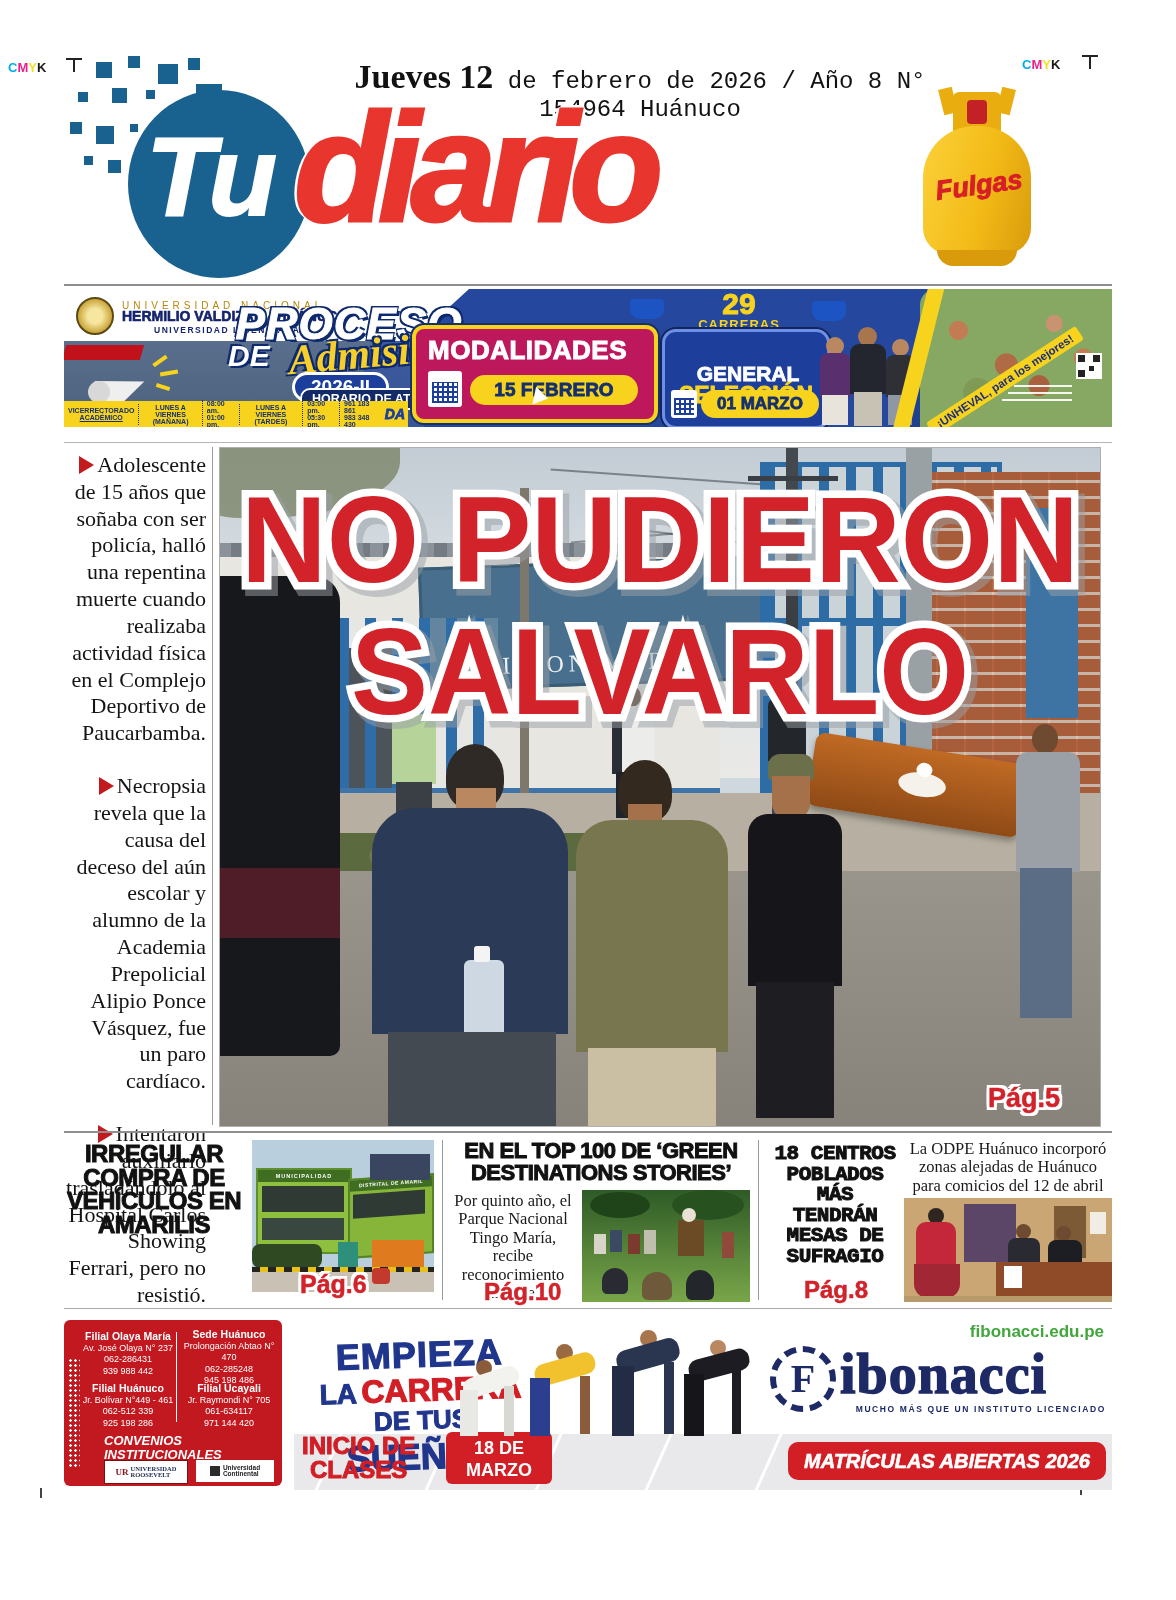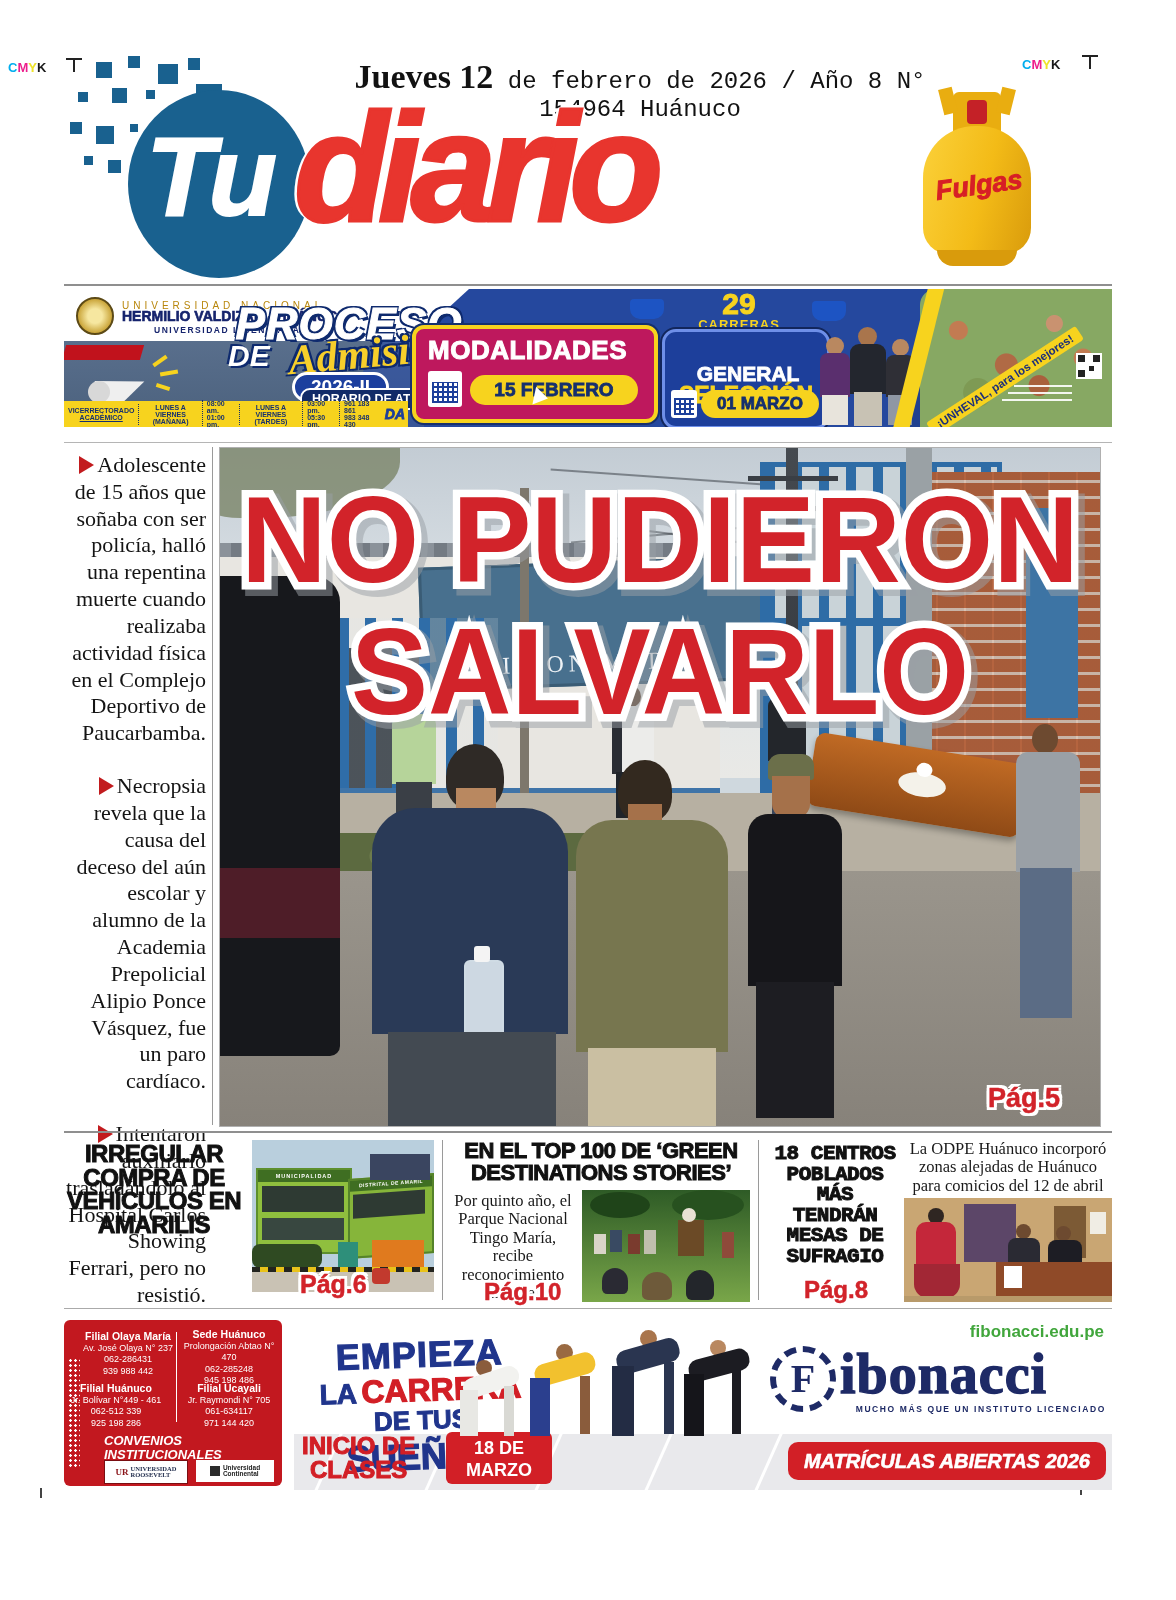--- a/index.html
+++ b/index.html
@@ -368,7 +368,7 @@
         <div class="lt">062-285248</div>
         <div class="lt">945 198 486</div>
       </div>
-      <div class="abs loc" style="left:6px;top:62px;width:92px;">
+      <div class="abs loc" style="left:18px;top:62px;width:92px;">
         <div class="ln">Filial Huánuco</div>
         <div class="la">Jr. Bolívar N°449 - 461</div>
         <div class="lt">062-512 339</div>

